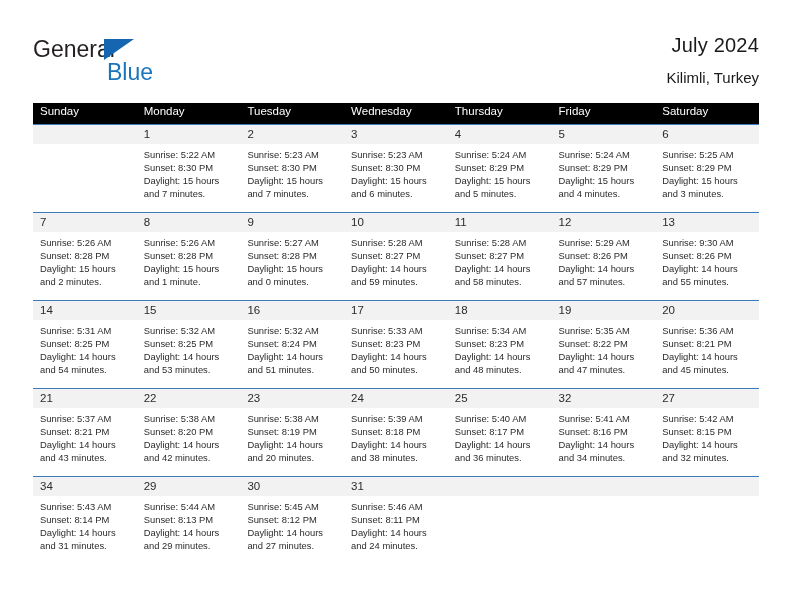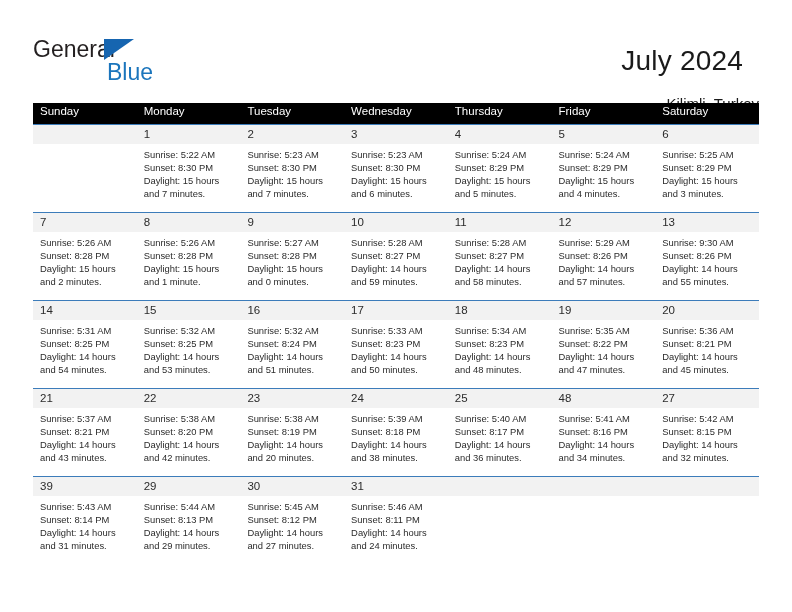--- a/index.html
+++ b/index.html
@@ -58,11 +58,11 @@
     text-align: right;
   }
   .cal-title {
-    font-size: 28px;
+    font-size: 20px;
     color: #1a1a1a;
     line-height: 34px;
     font-weight: normal;
-    margin: 16px;
+    margin: 0;
     letter-spacing: 0.2px;
   }
   .cal-subtitle {

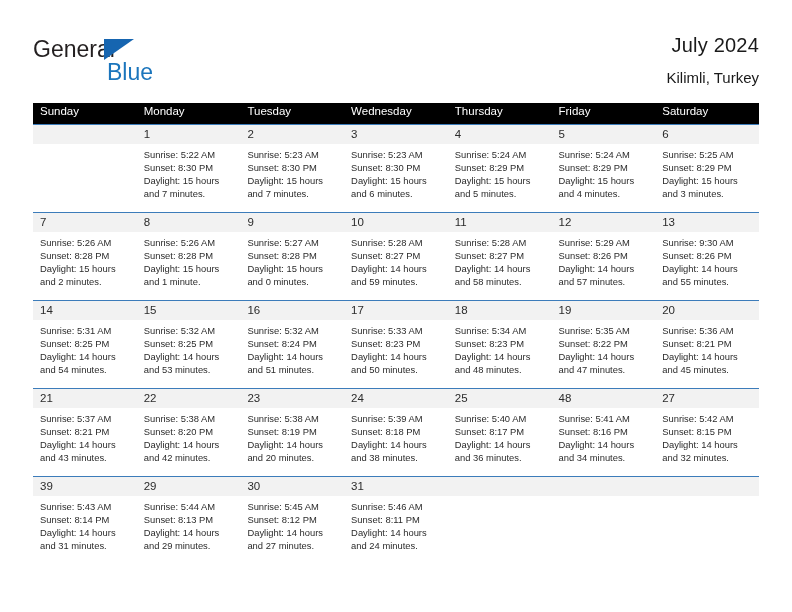--- a/index.html
+++ b/index.html
@@ -399,7 +399,7 @@
             </div>
           </td>
           <td>
-            <span class="daynum">48</span>
+            <span class="daynum">32</span>
             <div class="cellbody">
               <div>Sunrise: 5:41 AM</div>
               <div>Sunset: 8:16 PM</div>

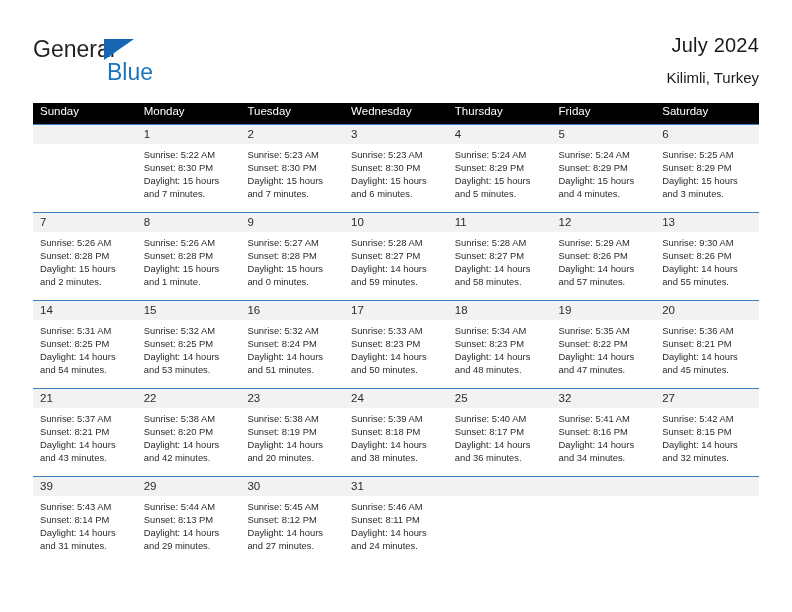--- a/index.html
+++ b/index.html
@@ -419,7 +419,7 @@
         </tr>
         <tr class="week">
           <td>
-            <span class="daynum">39</span>
+            <span class="daynum">34</span>
             <div class="cellbody">
               <div>Sunrise: 5:43 AM</div>
               <div>Sunset: 8:14 PM</div>

